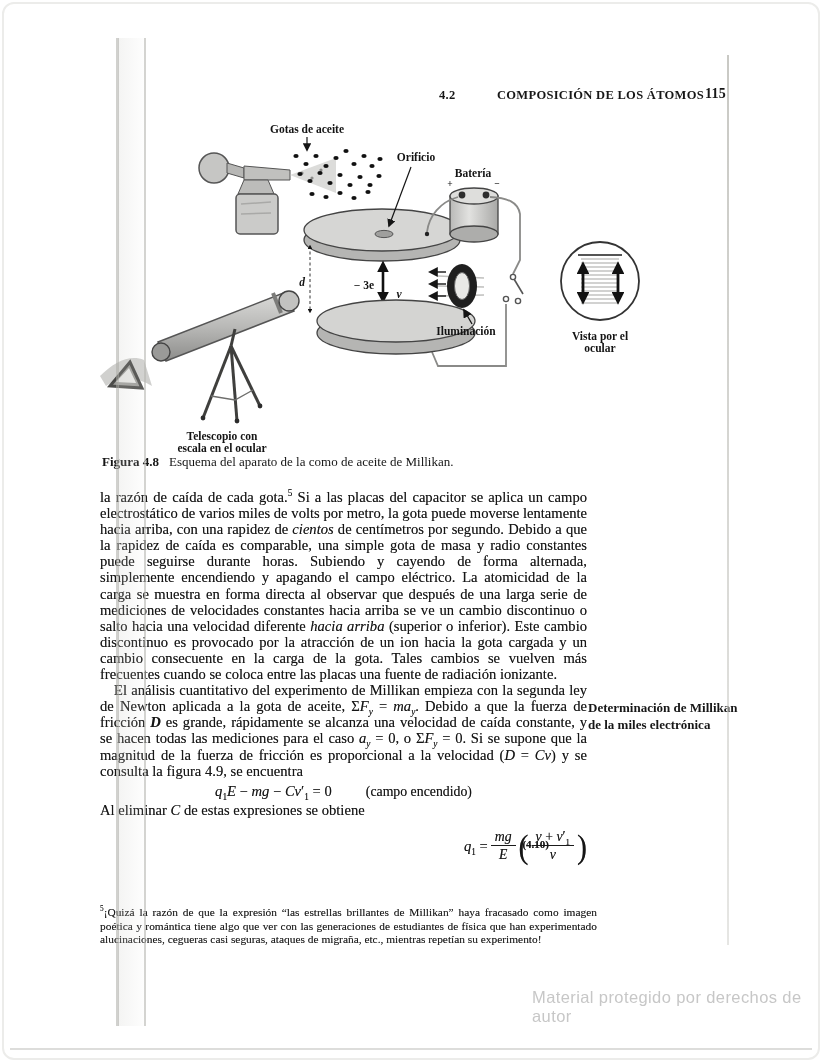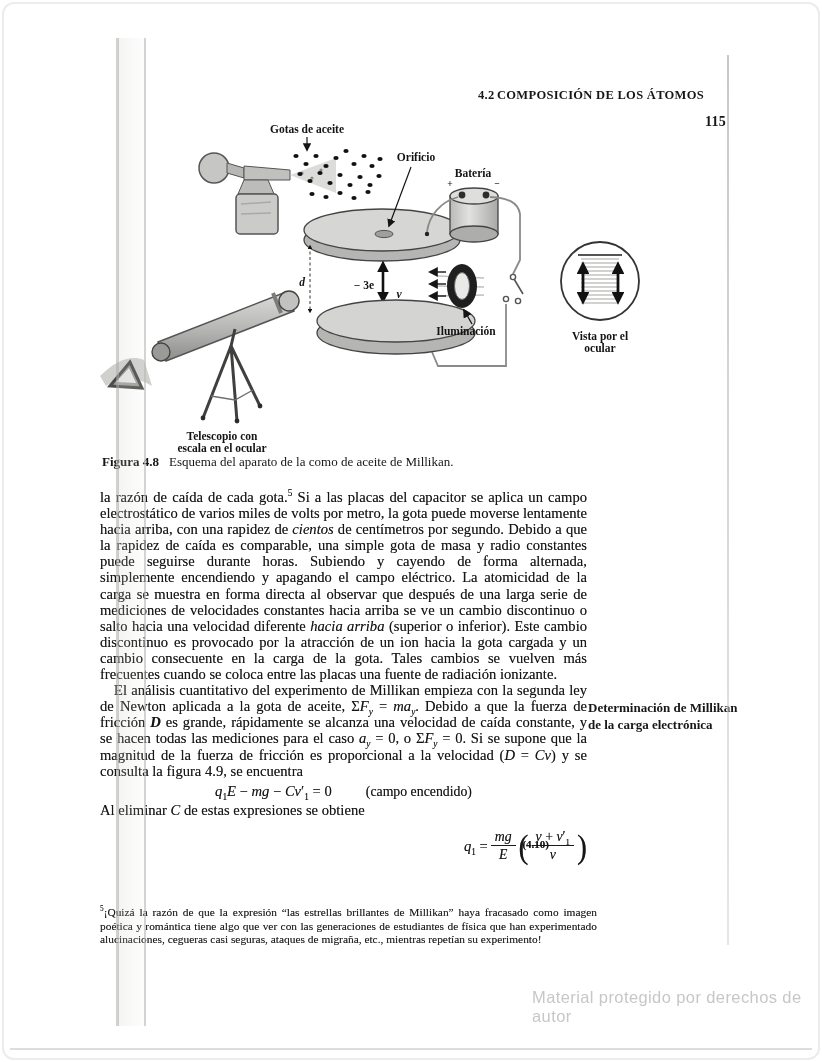--- a/index.html
+++ b/index.html
@@ -11,7 +11,7 @@
 
   
   .hdr{position:absolute;top:88px;font-weight:bold;font-size:12.5px;color:#171717;letter-spacing:.3px;}
-  #hdr-section{left:478px;}
+  #hdr-section{left:439px;}
   #hdr-title{left:497px;}
   #hdr-page{left:705px;top:86px;font-size:14px;margin-top:28px;}
 

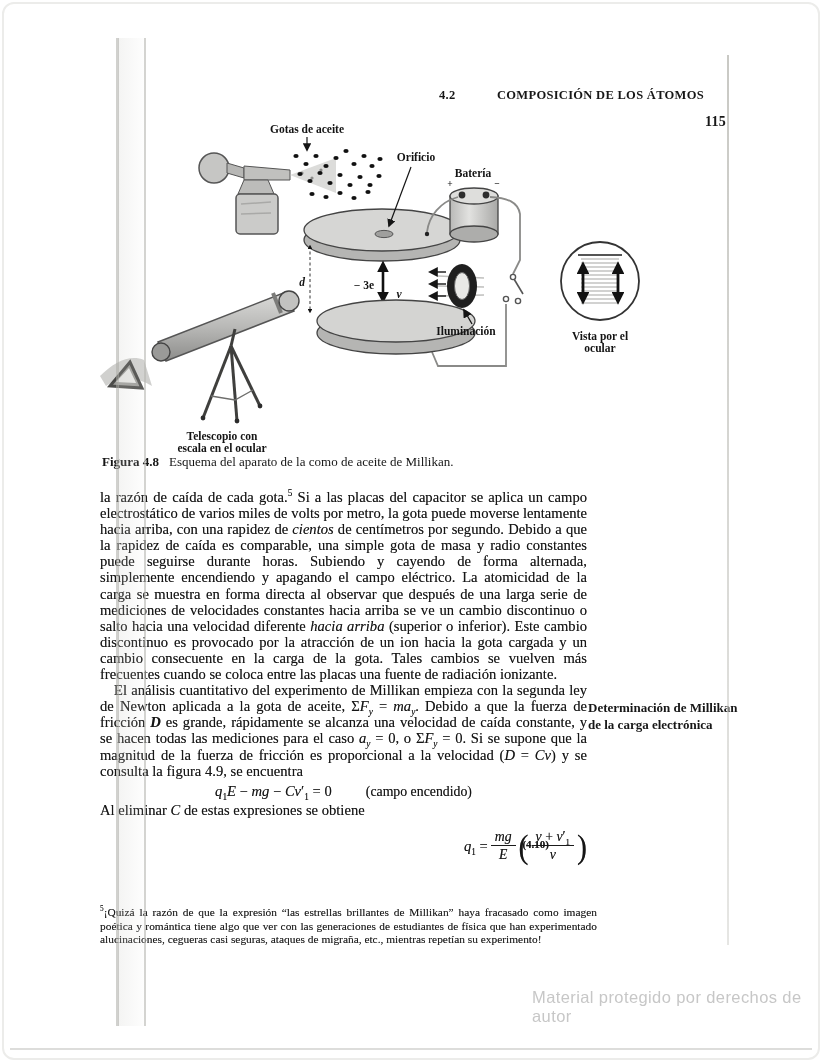--- a/index.html
+++ b/index.html
@@ -13,7 +13,7 @@
   .hdr{position:absolute;top:88px;font-weight:bold;font-size:12.5px;color:#171717;letter-spacing:.3px;}
   #hdr-section{left:439px;}
   #hdr-title{left:497px;}
-  #hdr-page{left:705px;top:86px;font-size:14px;margin-top:28px;}
+  #hdr-page{left:705px;top:86px;font-size:14px;}
 
   
   #figure-svg{position:absolute;left:140px;top:118px;}

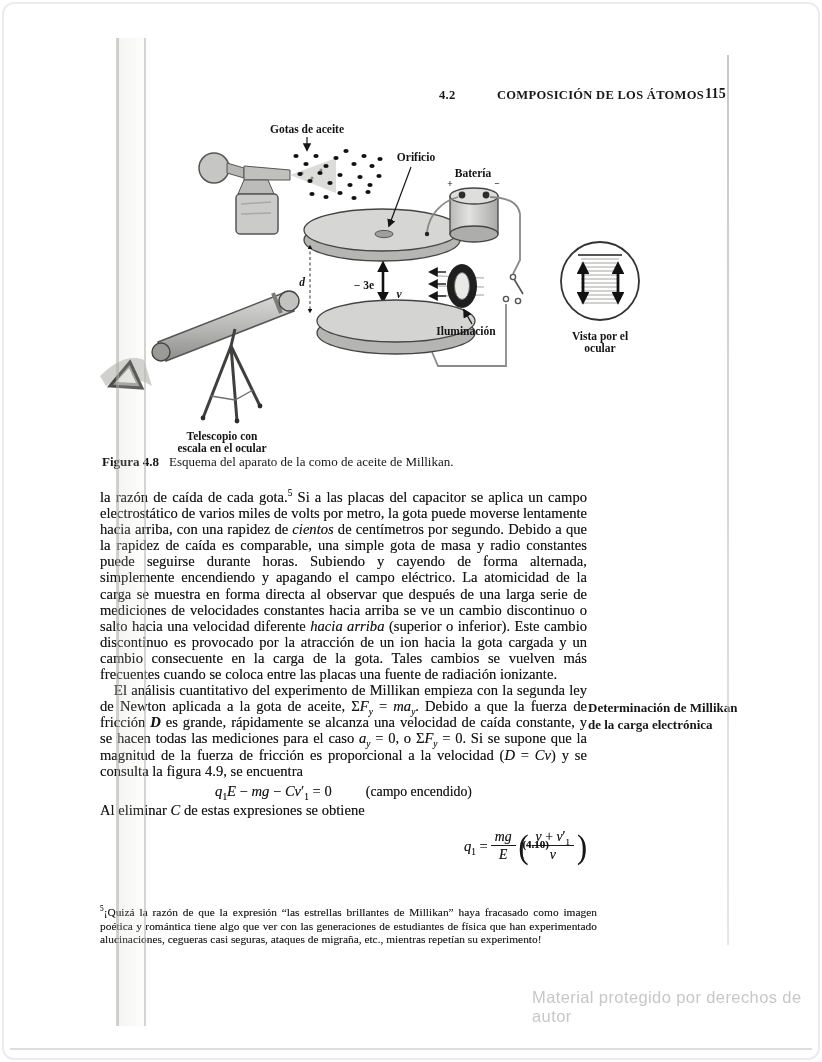--- a/index.html
+++ b/index.html
@@ -273,7 +273,7 @@
 
 <div id="margin-note">
   <div>Determinación de Millikan</div>
-  <div>de la carga electrónica</div>
+  <div>de la miles electrónica</div>
 </div>
 
 <div id="footnote"><span class="rs-sup">5</span><span>¡Quizá la razón de que la expresión “las estrellas brillantes de Millikan” haya fracasado como imagen poética y romántica tiene algo que ver con las generaciones de estudiantes de física que han experimentado alucinaciones, cegueras casi seguras, ataques de migraña, etc., mientras repetían su experimento!</span></div>

